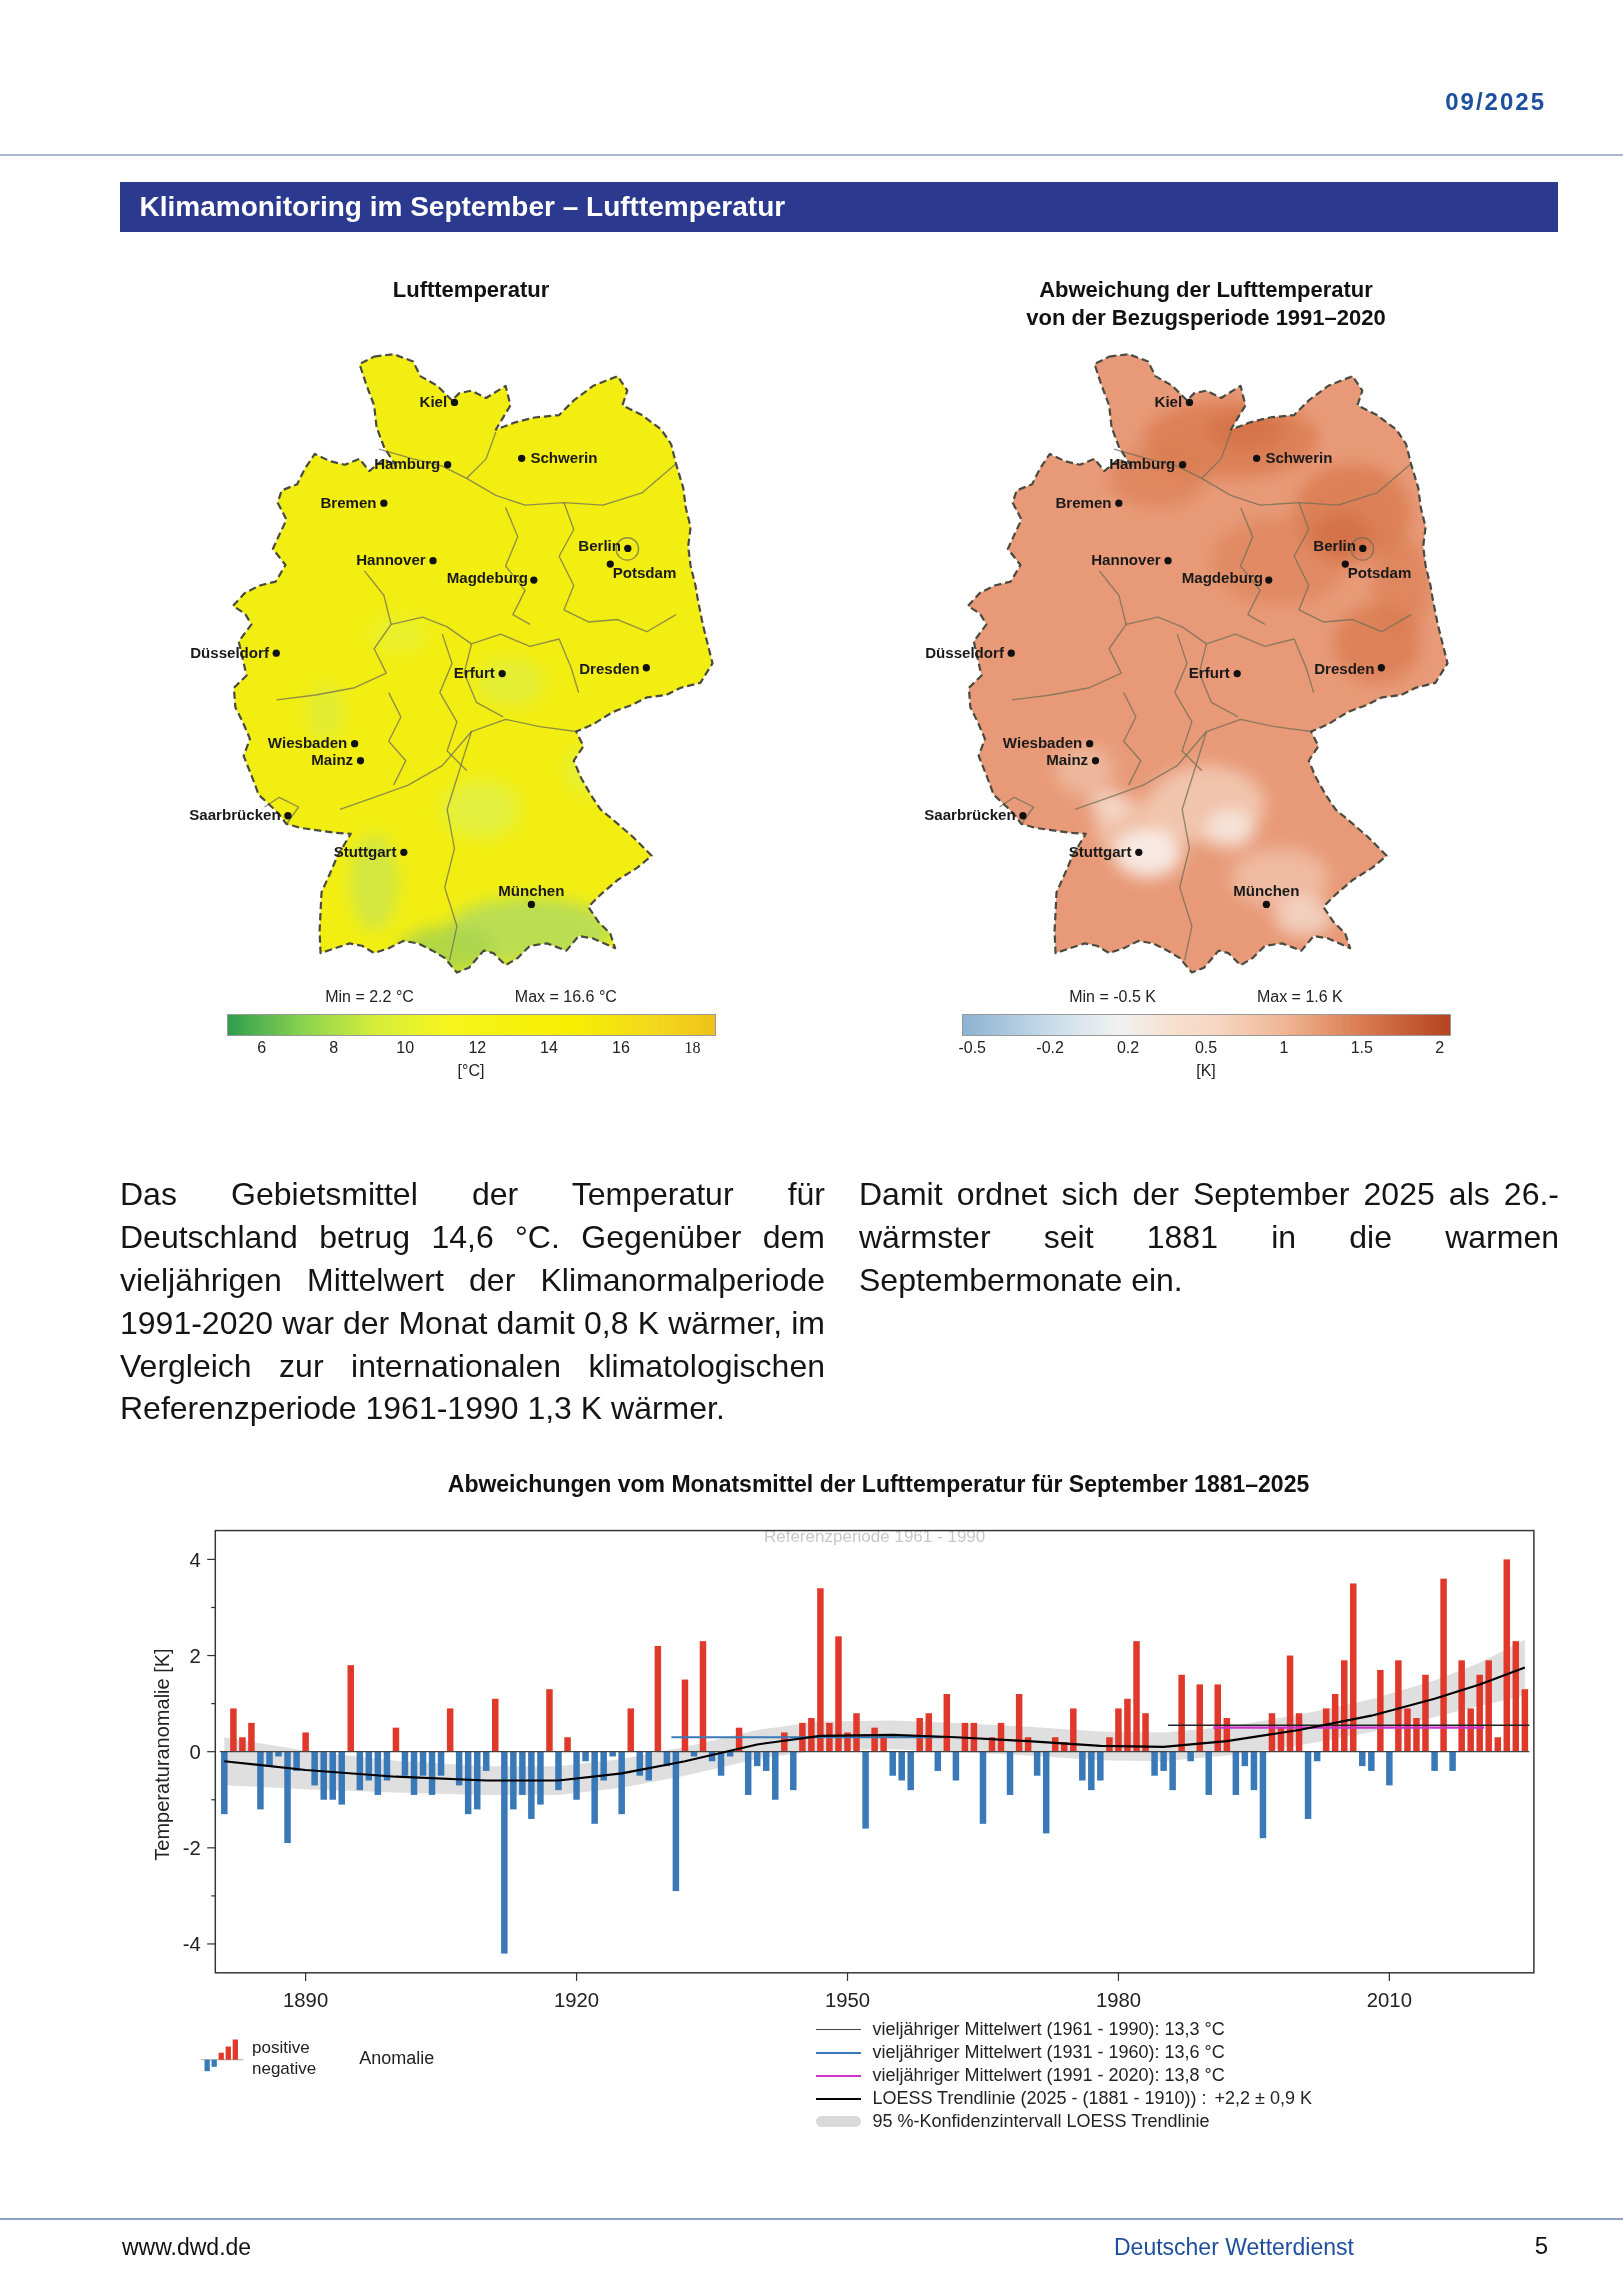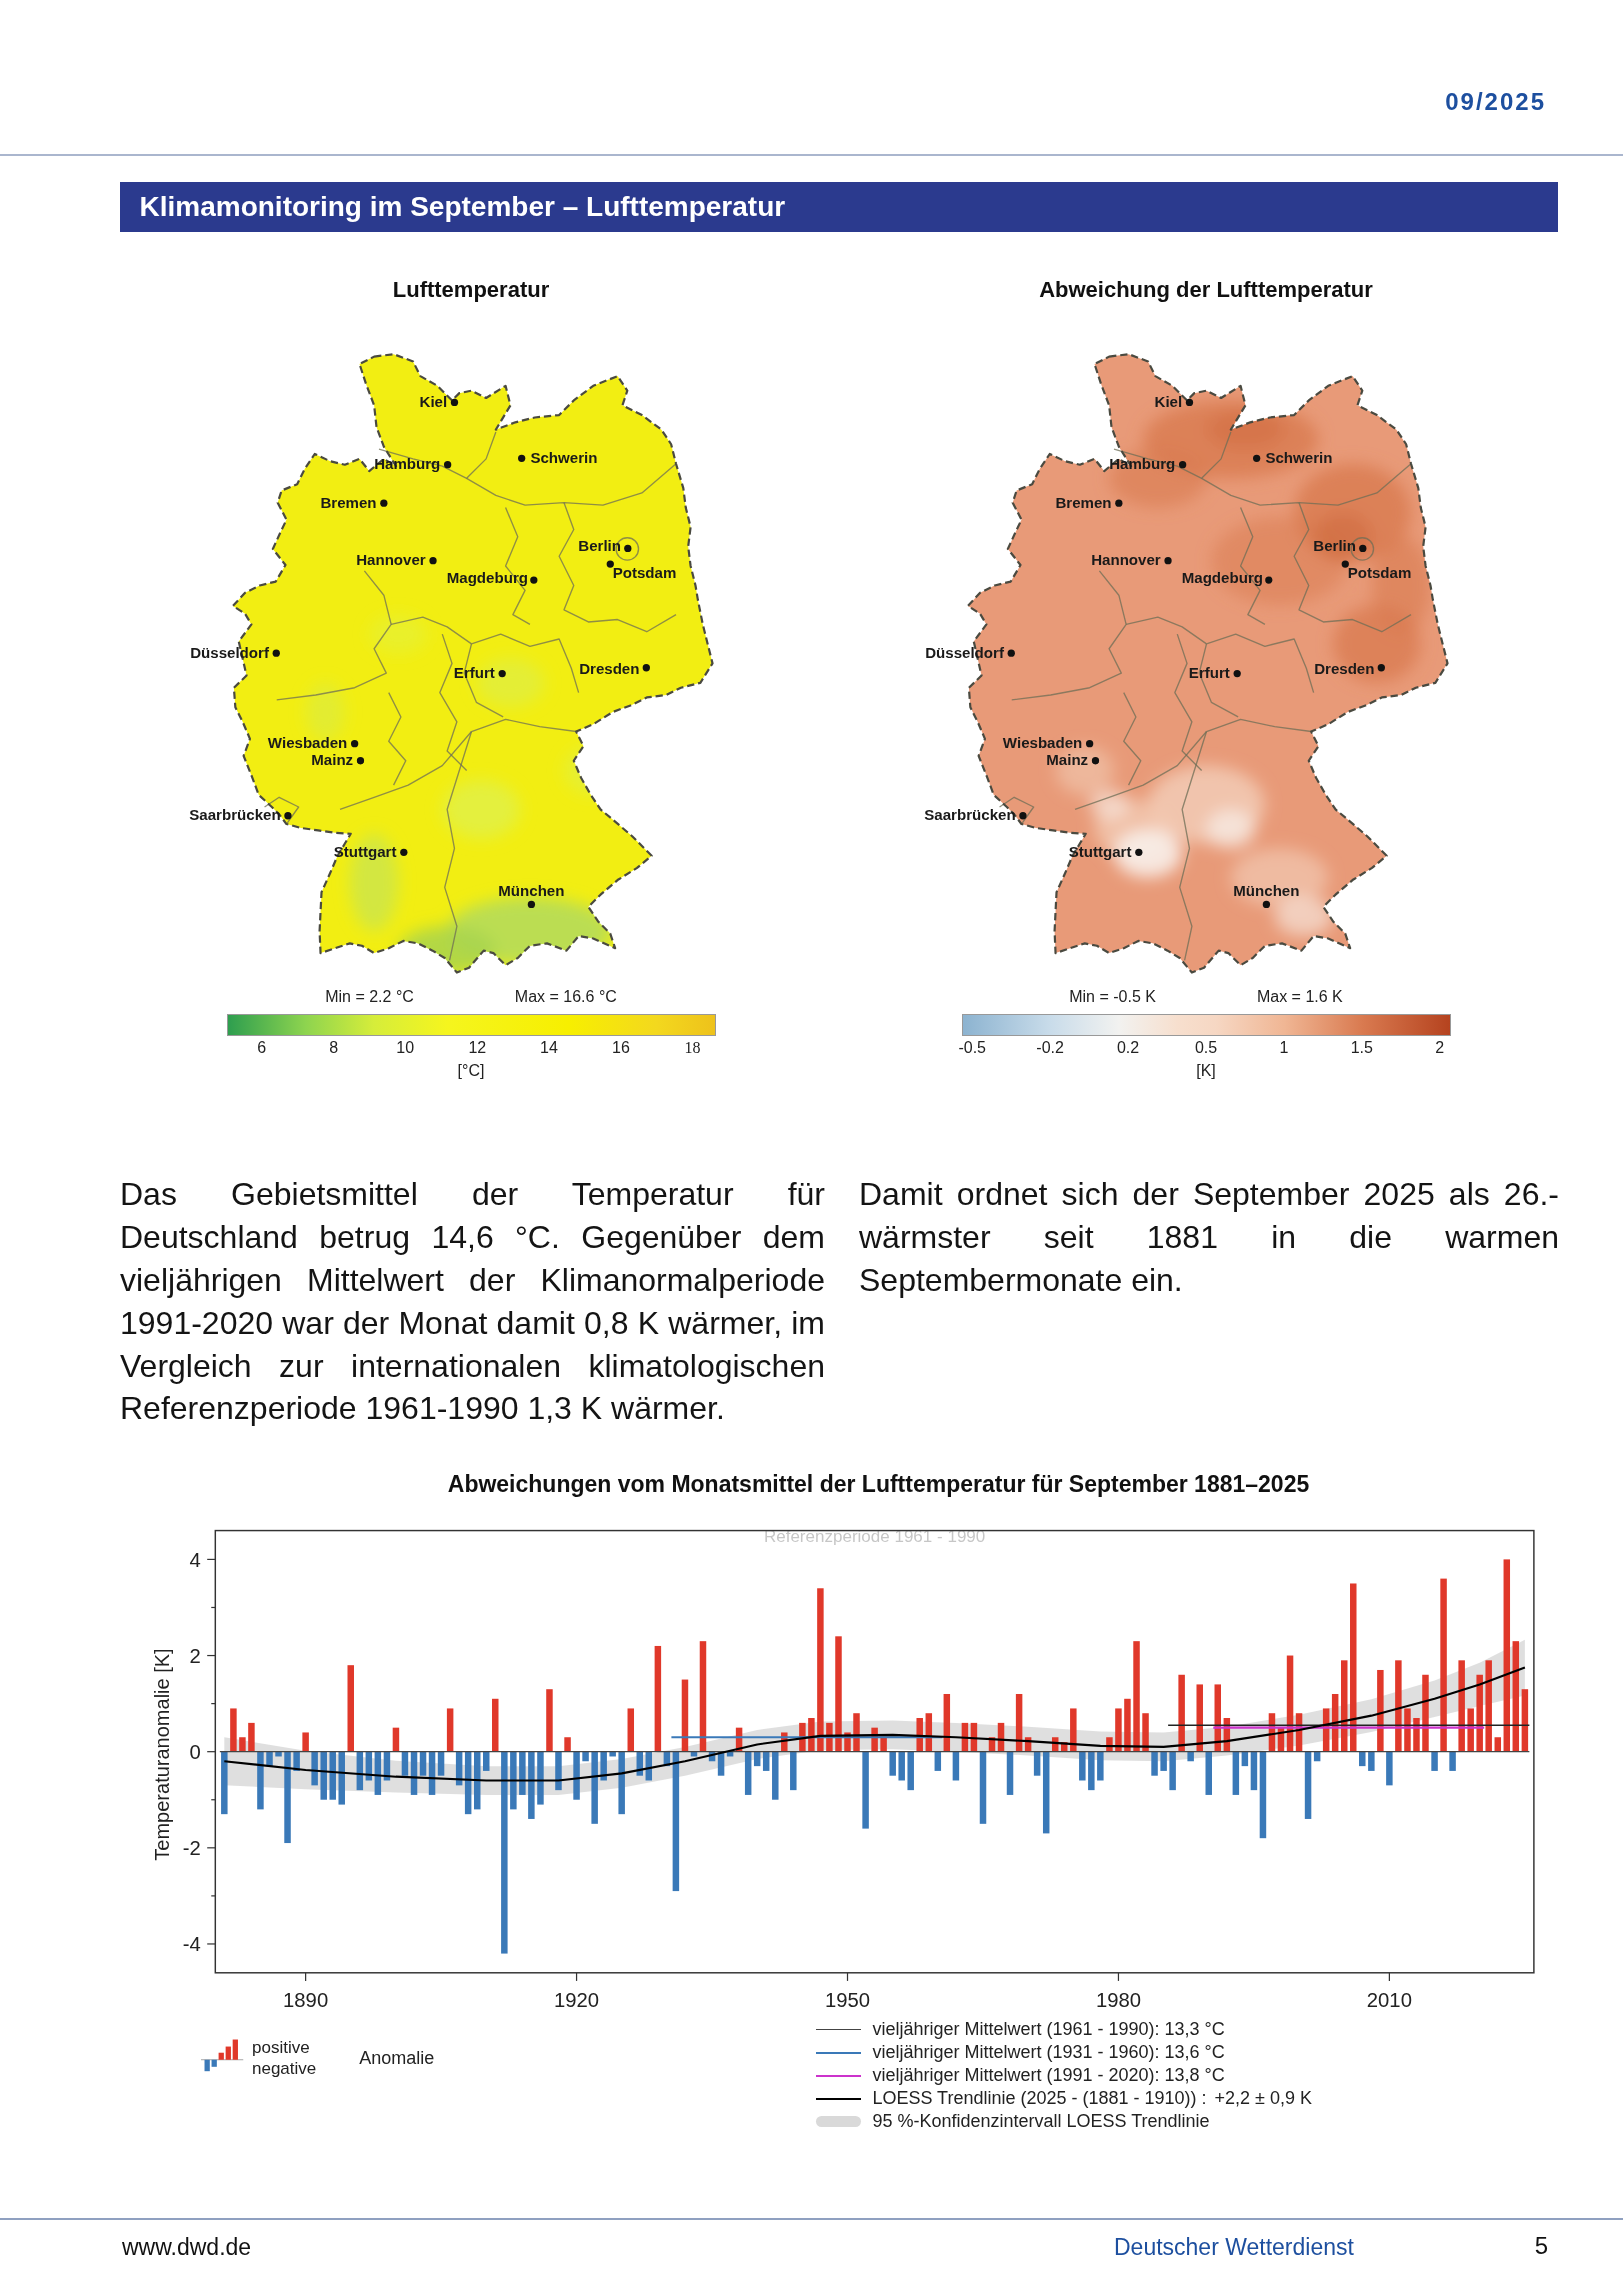--- a/index.html
+++ b/index.html
@@ -170,6 +170,7 @@
 <div class="map-col" style="left:873px">
   <div class="map-title">
     <div>Abweichung der Lufttemperatur</div>
+    <div>von der Bezugsperiode 1991–2020</div>
   </div>
   <svg class="de-map" width="487" height="633" viewBox="0 0 100 130">
     <use href="#de-shape" class="land-anom"></use>

